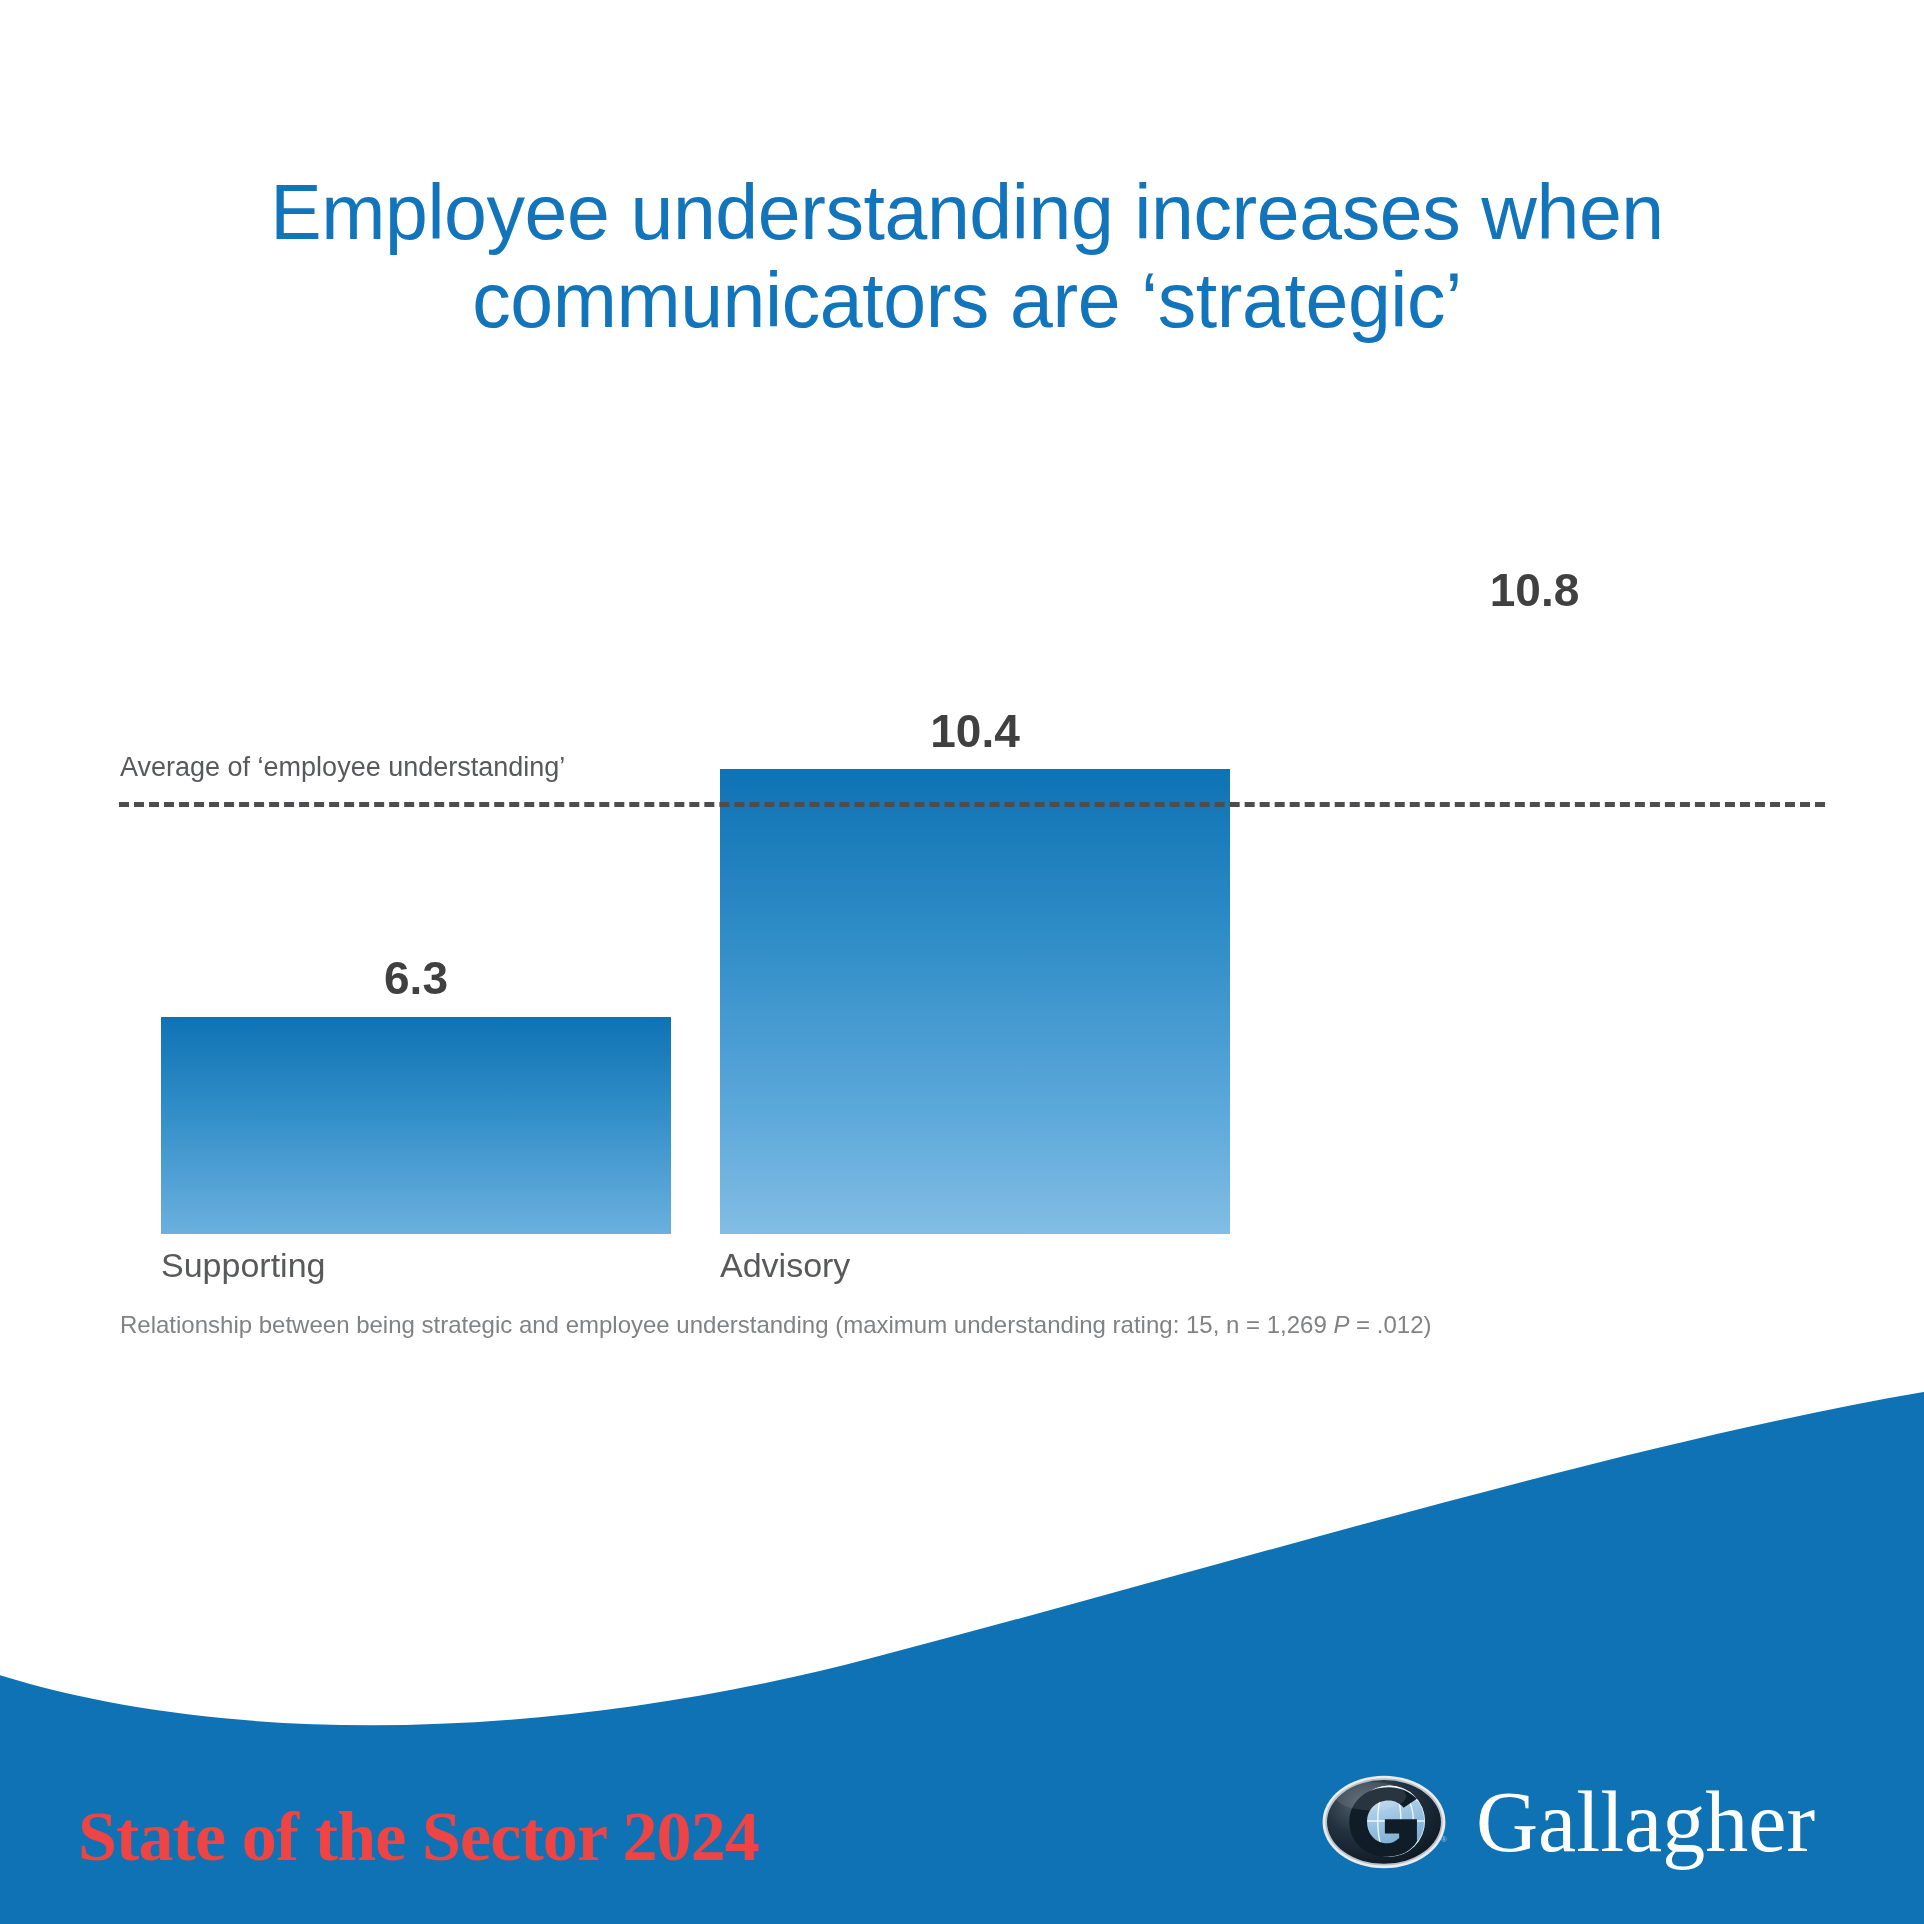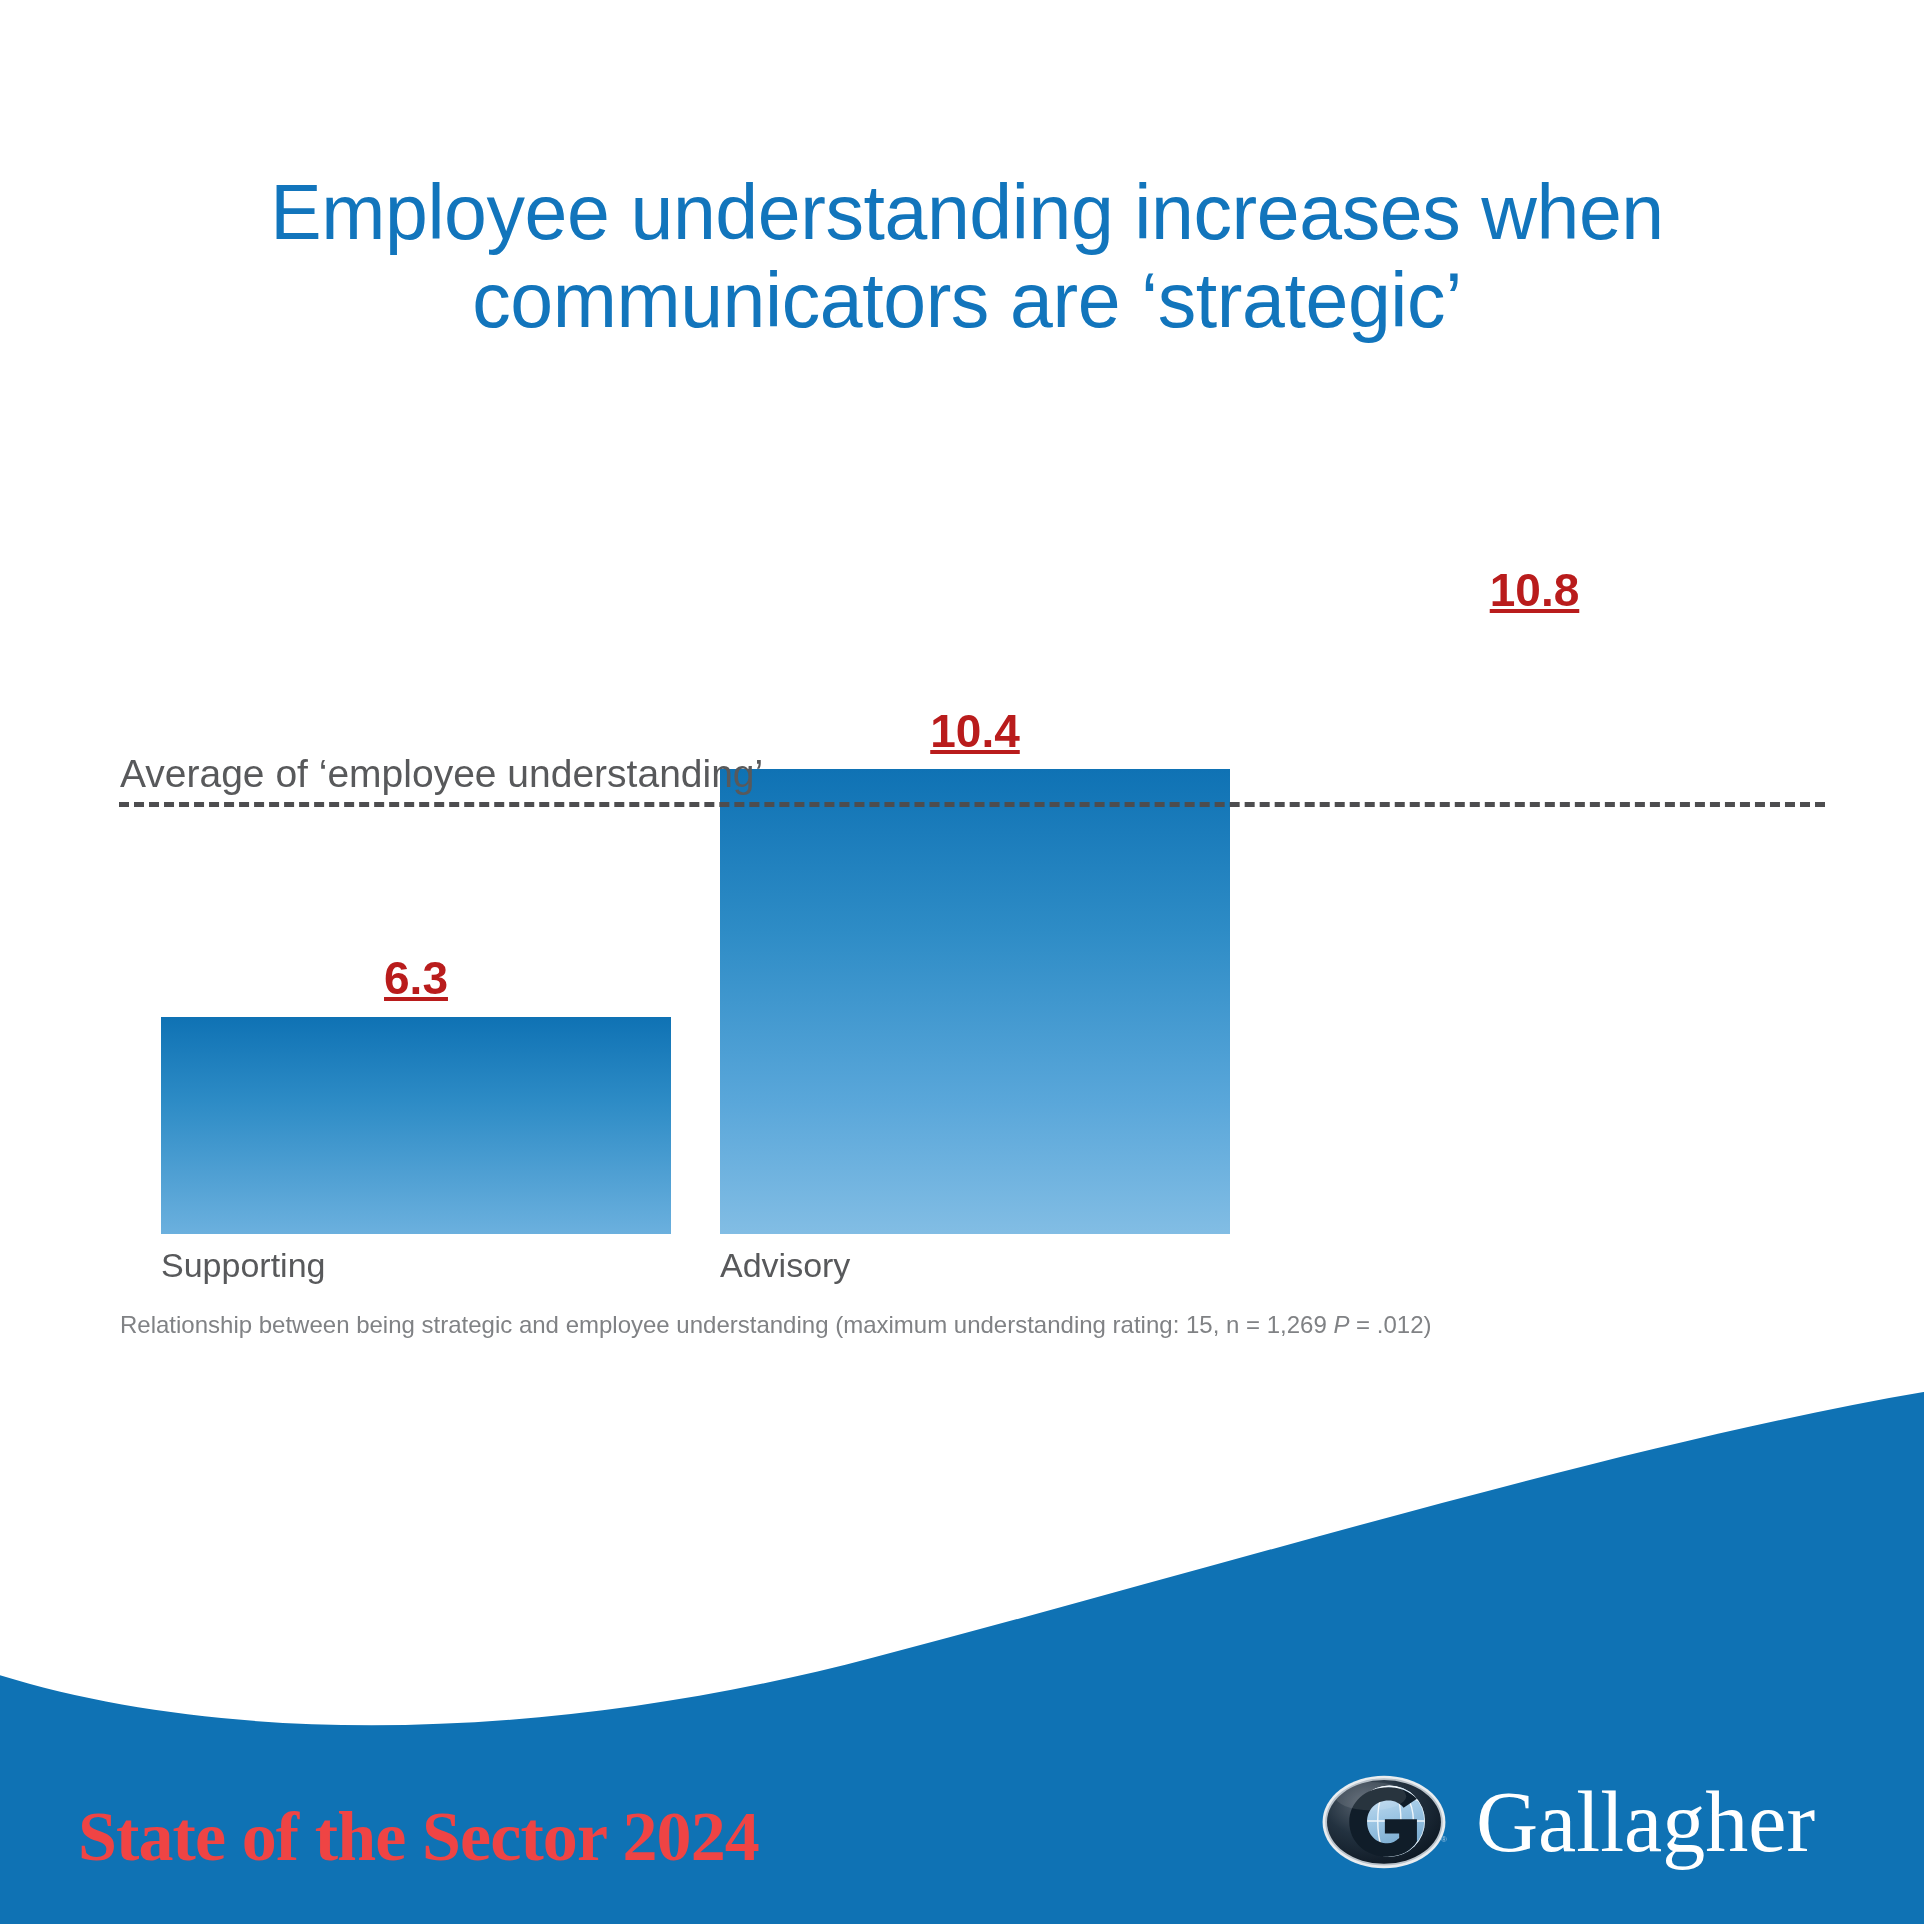--- a/index.html
+++ b/index.html
@@ -76,13 +76,12 @@
 
   .value-label {
     position: absolute;
-    color: #b91c1c;
+    color: #404040;
     font-family: "Liberation Sans", sans-serif;
     font-weight: bold;
     font-size: 46px;
     text-align: center;
     line-height: 1;
-    text-decoration: underline;
   }
   .value-1 { left: 161px; top: 955px; width: 510px; }
   .value-2 { left: 720px; top: 708px;  width: 510px; }

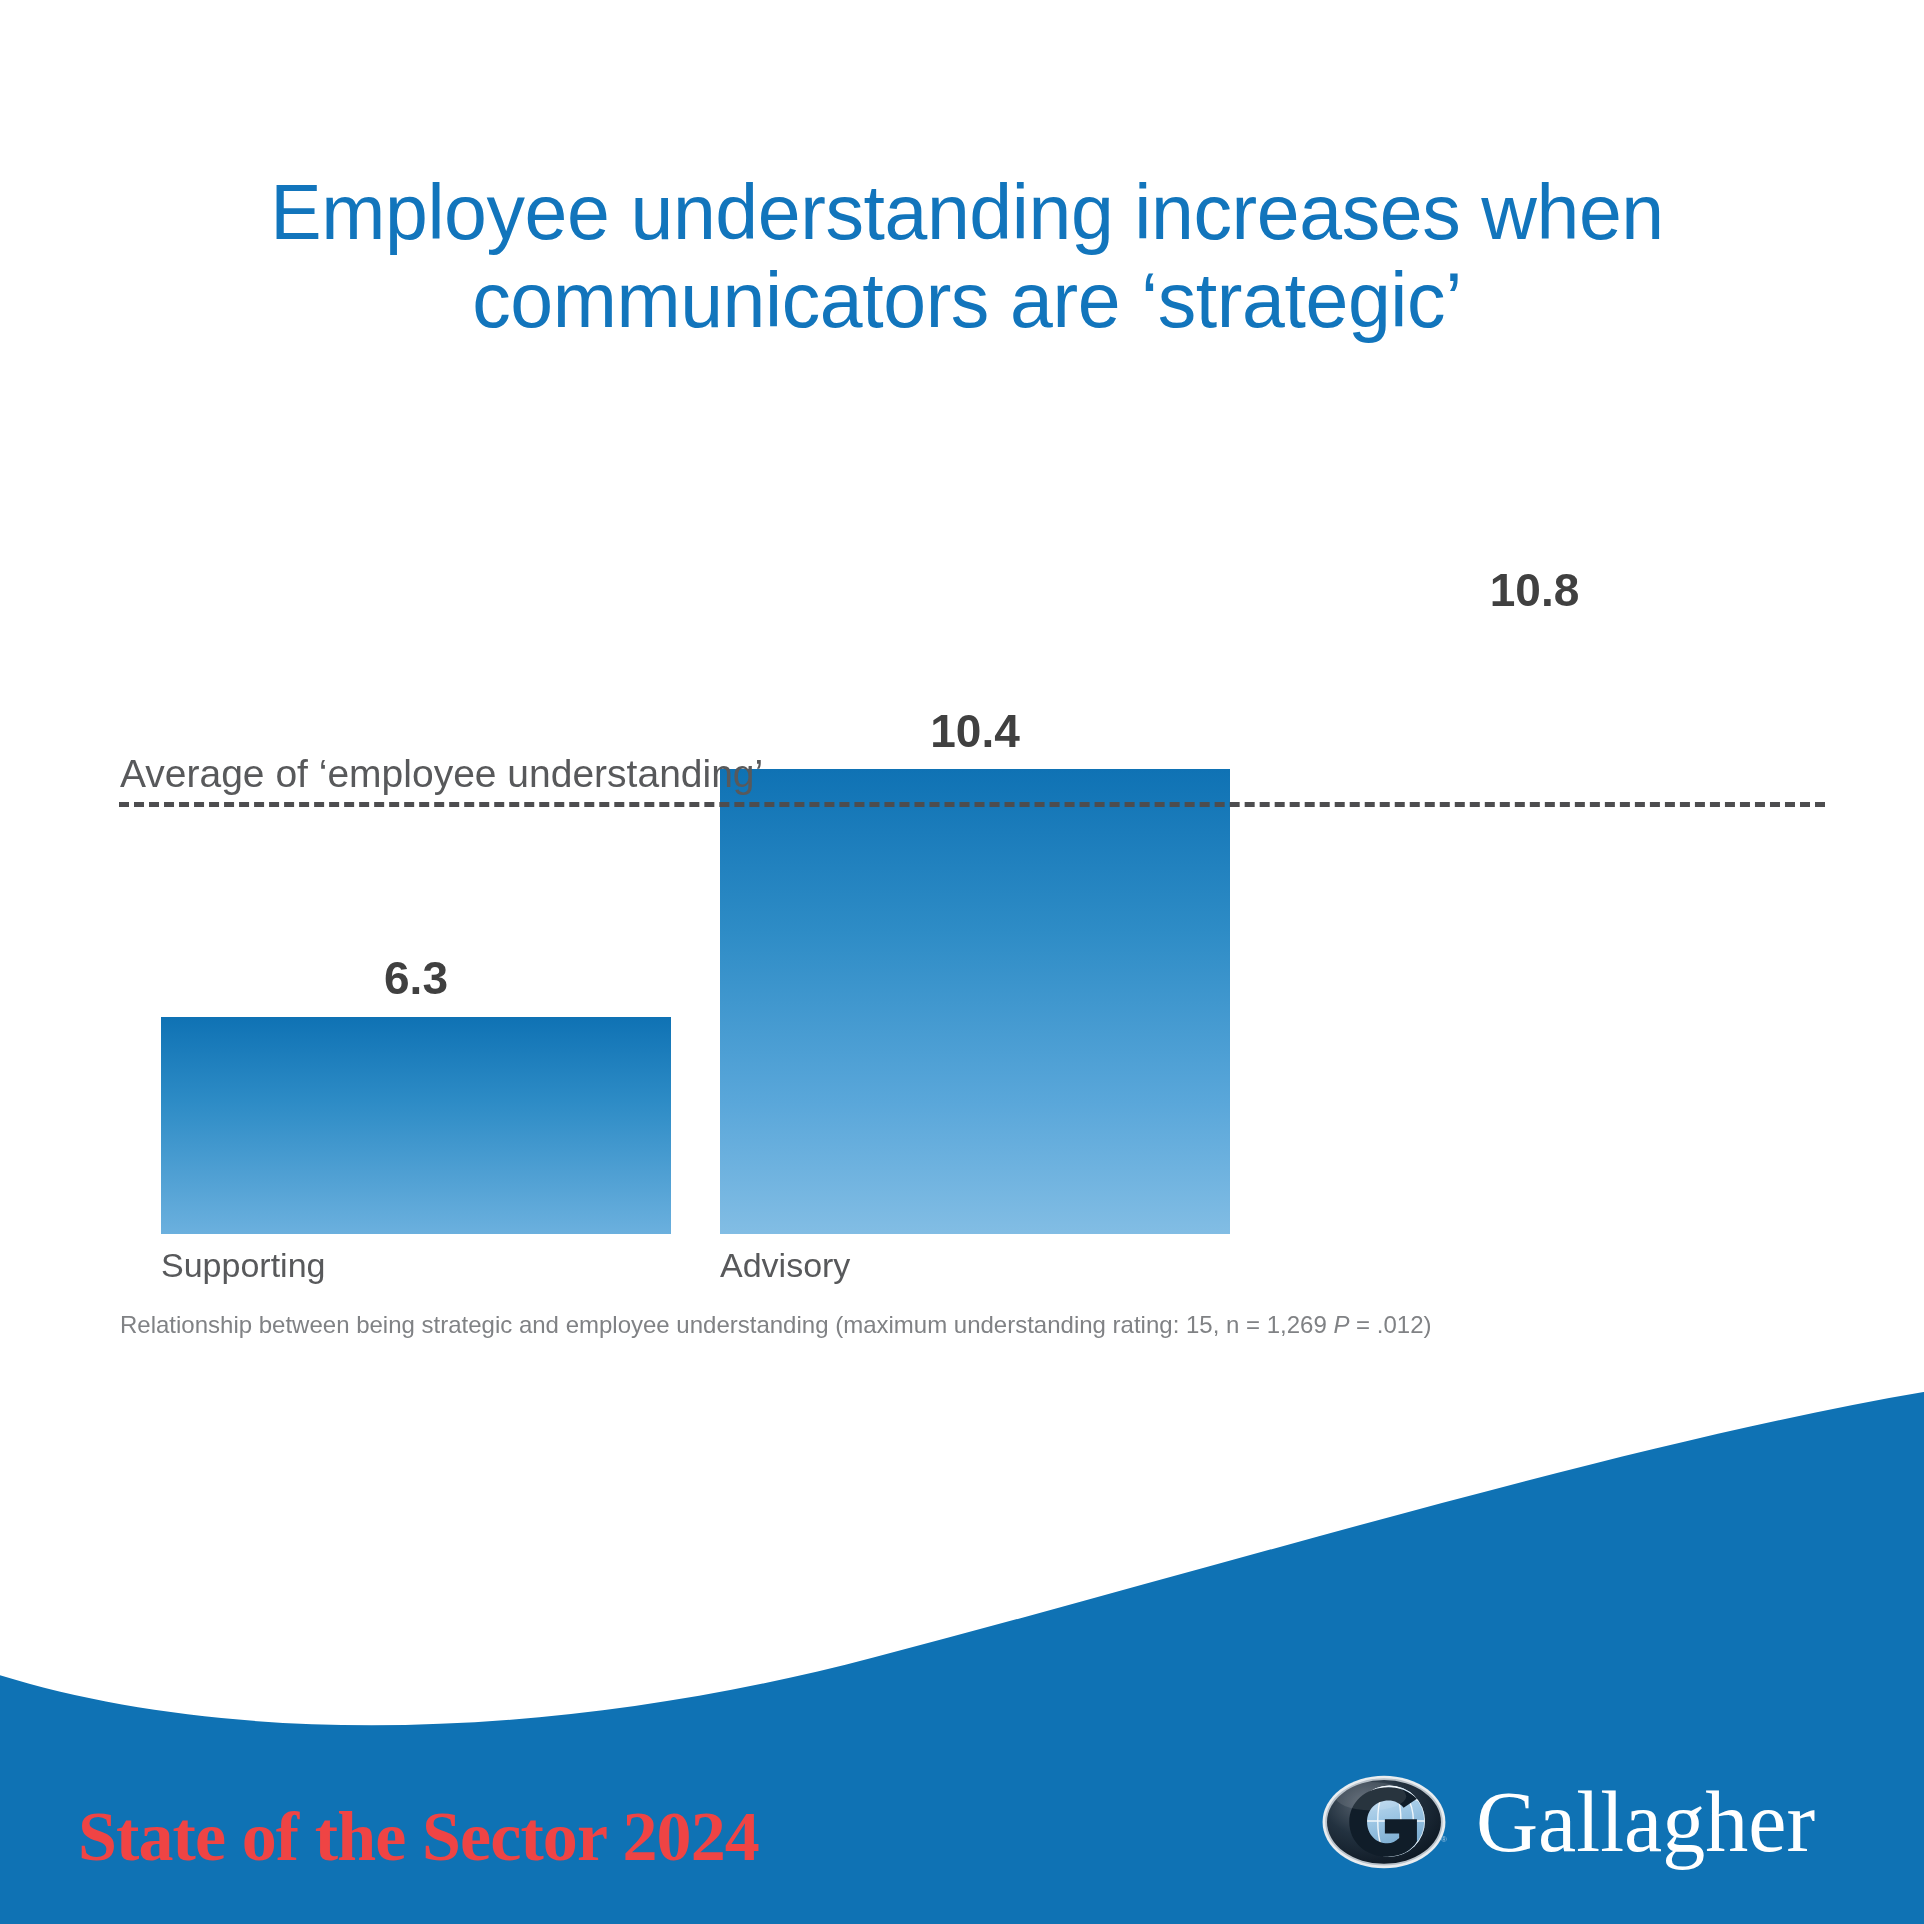--- a/index.html
+++ b/index.html
@@ -114,7 +114,7 @@
     top: 754px;
     color: #58595B;
     font-family: "Liberation Sans", sans-serif;
-    font-size: 39px;
+    font-size: 27px;
     white-space: nowrap;
     line-height: 1;
   }

